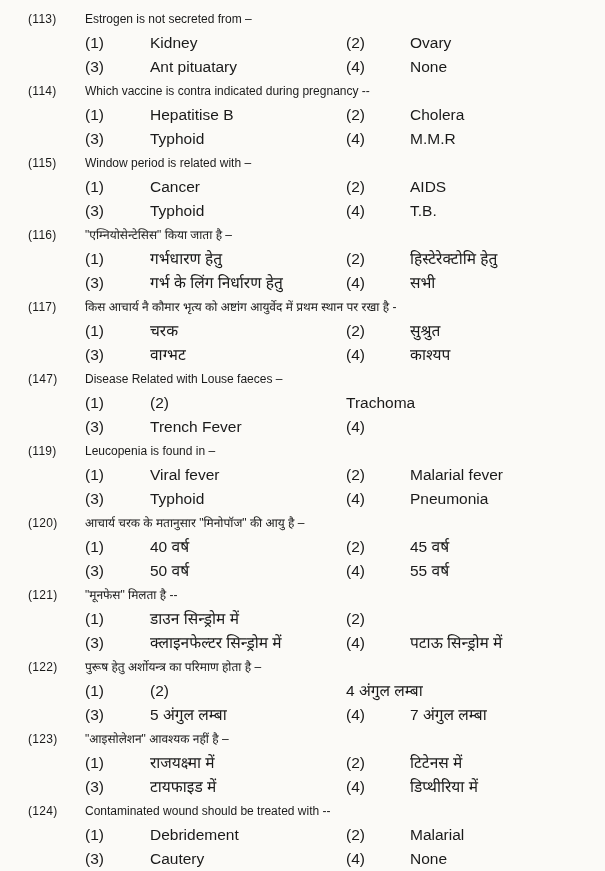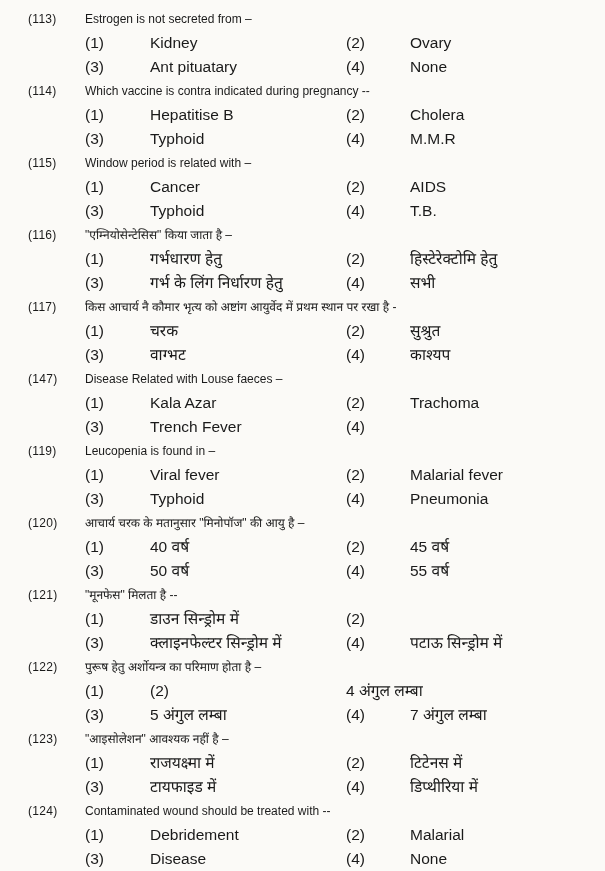--- a/index.html
+++ b/index.html
@@ -154,7 +154,6 @@
     </div>
     <div class="orow">
       <span class="onum">(1)</span>
-      <span class="olabel">Kala Azar</span>
       <span class="onum">(2)</span>
       <span class="olabel">Trachoma</span>
     </div>

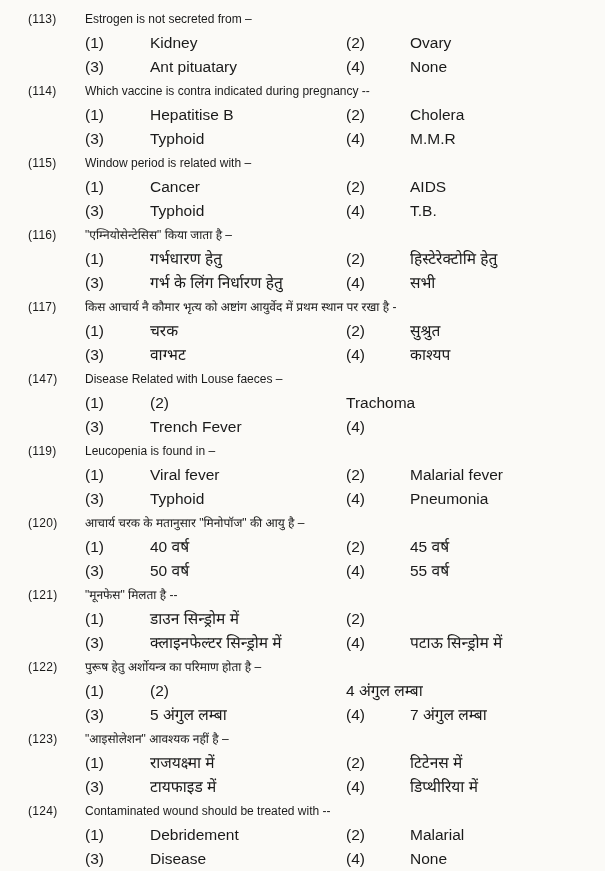--- a/index.html
+++ b/index.html
@@ -270,7 +270,7 @@
     </div>
     <div class="orow">
       <span class="onum">(3)</span>
-      <span class="olabel">Disease</span>
+      <span class="olabel">Cautery</span>
       <span class="onum">(4)</span>
       <span class="olabel">None</span>
     </div>

